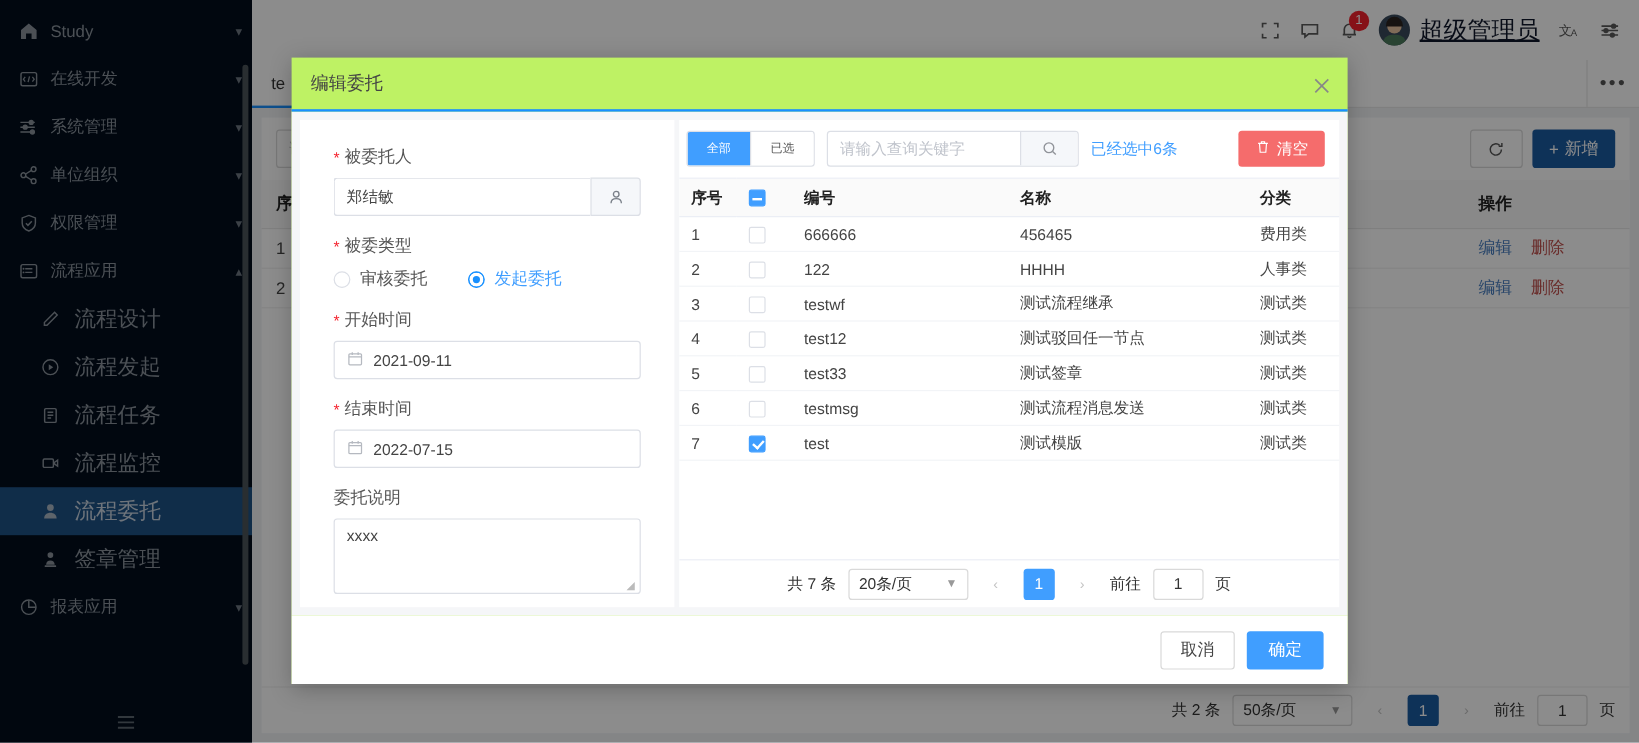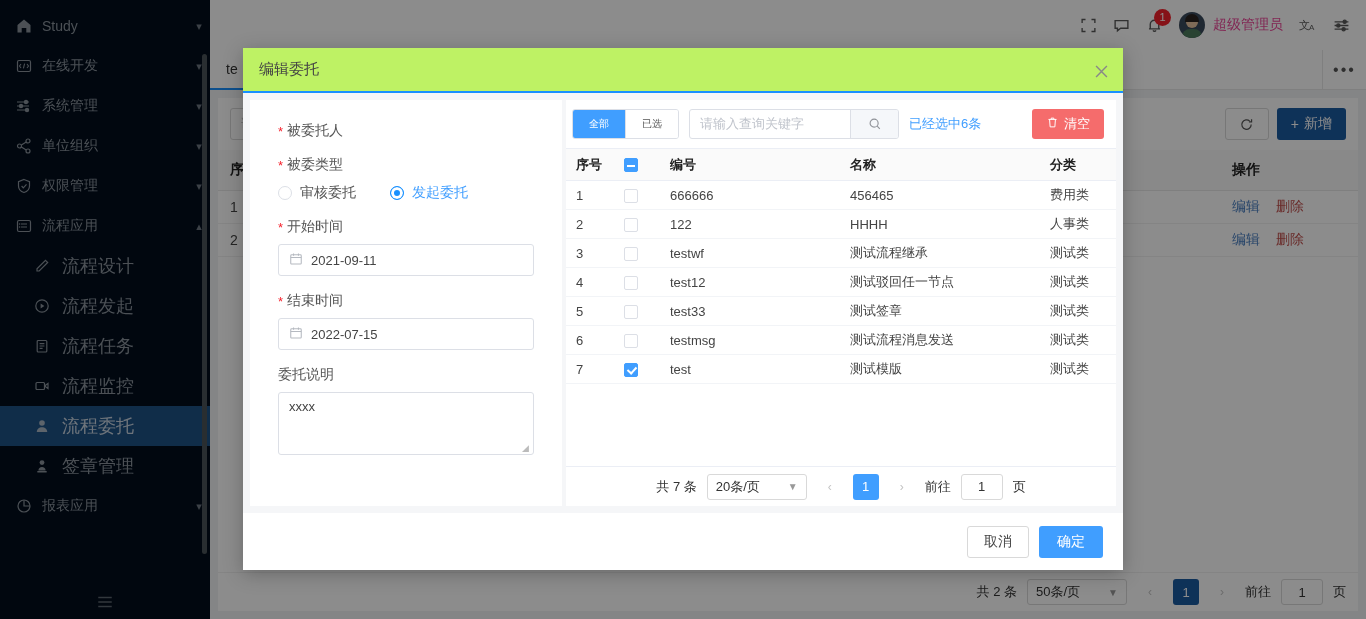--- a/index.html
+++ b/index.html
@@ -72,7 +72,7 @@
   .avatar .head { position: absolute; left: 7px; top: 4px; width: 12px; height: 12px; border-radius: 50%; background: #e8c3a0; }
   .avatar .hair { position: absolute; left: 6px; top: 2px; width: 14px; height: 8px; border-radius: 7px 7px 0 0; background: #2a2320; }
   .avatar .body { position: absolute; left: 3px; top: 17px; width: 20px; height: 12px; border-radius: 8px 8px 0 0; background: #4c7a5c; }
-  .user-name { color: #ec4899; font-size: 14px; }
+  .user-name { color: #0f172a; font-size: 20px; text-decoration: underline; }
 
   
   .page { position: absolute; left: 210px; top: 50px; right: 0; bottom: 0; background: #f0f2f5; }

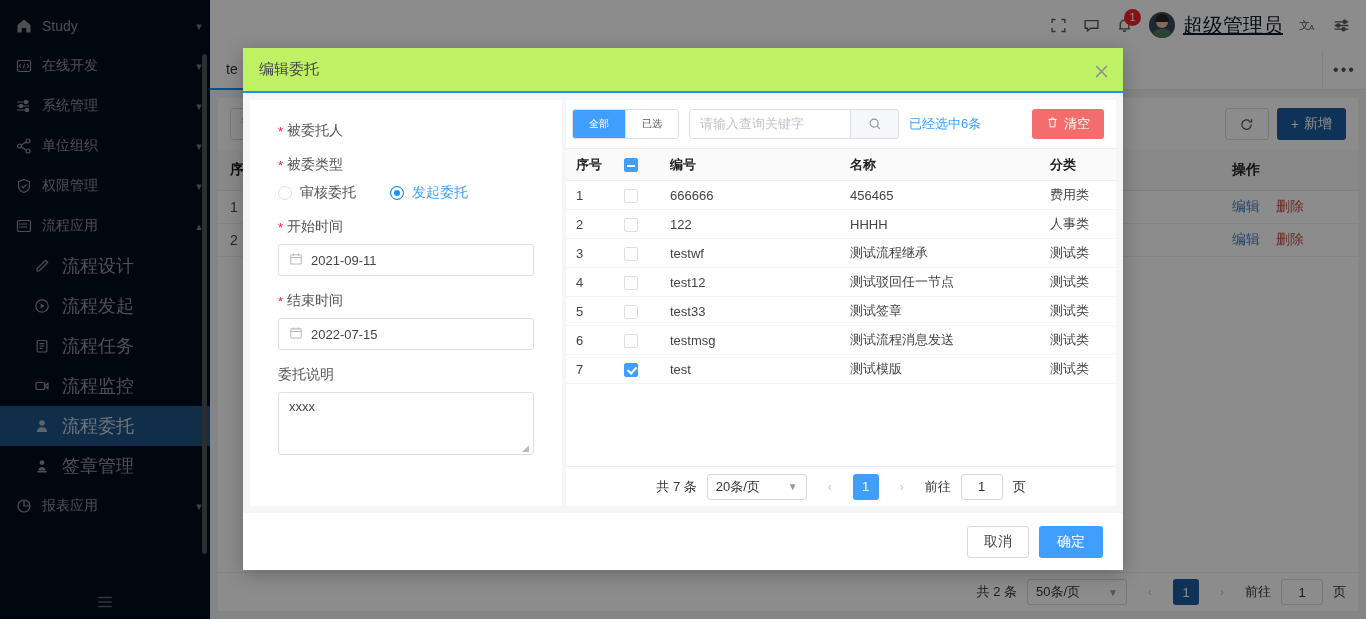--- a/index.html
+++ b/index.html
@@ -549,6 +549,15 @@
           <div class="flabel">
             <span class="req">*</span>
             <span>被委托人</span>
+          </div>
+          <div class="finput-wrap">
+            <div class="finput">郑结敏</div>
+            <div class="faddon">
+              <svg width="15" height="15" viewBox="0 0 16 16" stroke="currentColor" stroke-width="1.2" fill="none">
+                  <circle cx="8" cy="5.2" r="2.5"></circle>
+                  <path d="M3.4 13.2c0-2.6 2-4.1 4.6-4.1s4.6 1.5 4.6 4.1"></path>
+                </svg>
+            </div>
           </div>
         </div>
 

